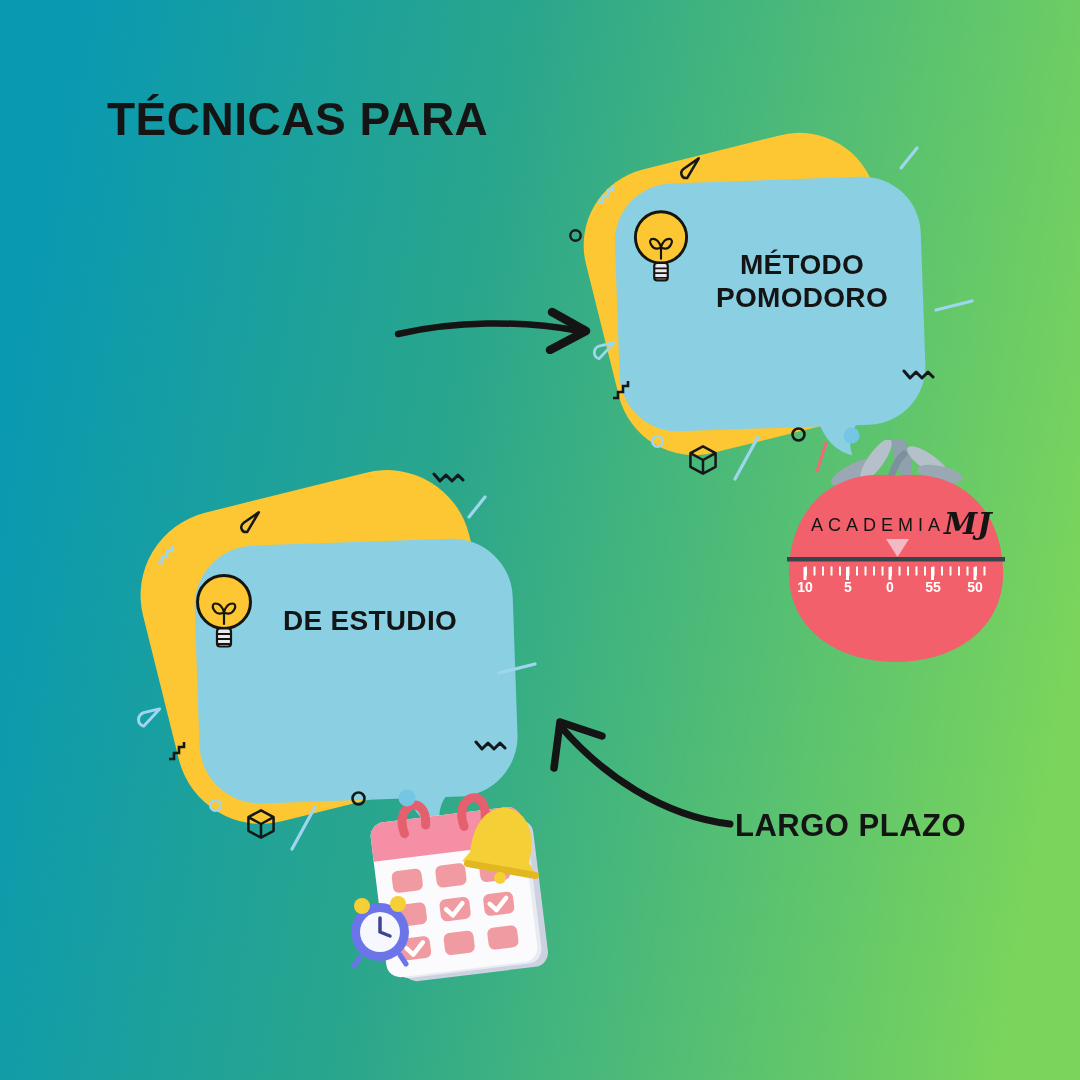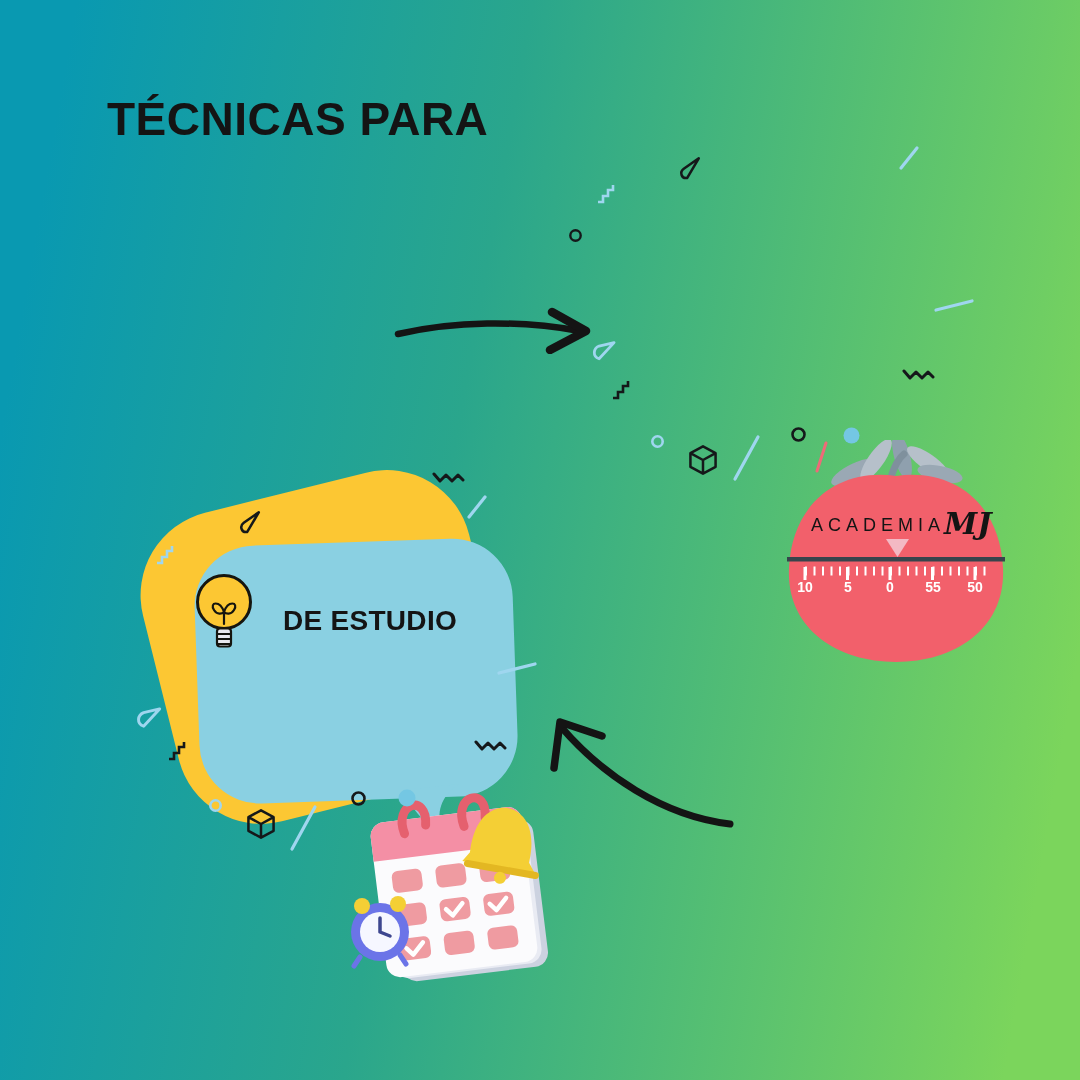--- a/index.html
+++ b/index.html
@@ -45,6 +45,23 @@
     <path d="M158,6 L192,25 L156,44" stroke="#141414" stroke-width="8.5" fill="none" stroke-linecap="round" stroke-linejoin="round"></path>
   </svg>
 
+  <div class="group pomodoro-group">
+    <div class="blob"></div>
+    <svg class="bubble" viewBox="0 0 312 300">
+      <rect x="2" y="2" width="306" height="248" rx="58" fill="#8ad0e2"></rect>
+      <path d="M198,242 C204,260 212,274 232,280 C226,262 236,246 250,238 Z" fill="#8ad0e2"></path>
+    </svg>
+    <svg class="bulb" viewBox="0 0 60 82">
+      <circle cx="30" cy="30" r="26.5" fill="#fcc733" stroke="#15150f" stroke-width="3"></circle>
+      <path d="M30,52 V40 M30,40 C26,28 15,30 20,38 C23,43 28,42 30,40 M30,40 C34,28 45,30 40,38 C37,43 32,42 30,40" stroke="#15150f" stroke-width="2.2" fill="none" stroke-linecap="round"></path>
+      <rect x="23" y="56.5" width="14" height="18" rx="3" fill="#e9e9ef" stroke="#15150f" stroke-width="2.2"></rect>
+      <path d="M23,62 h14 M23,67 h14 M23,72 h14" stroke="#15150f" stroke-width="1.8"></path>
+    </svg>
+    <div class="bubble-text">
+      <div>MÉTODO</div>
+      <div>POMODORO</div>
+    </div>
+  </div>
 
   <div class="group calendario-group">
     <div class="blob"></div>

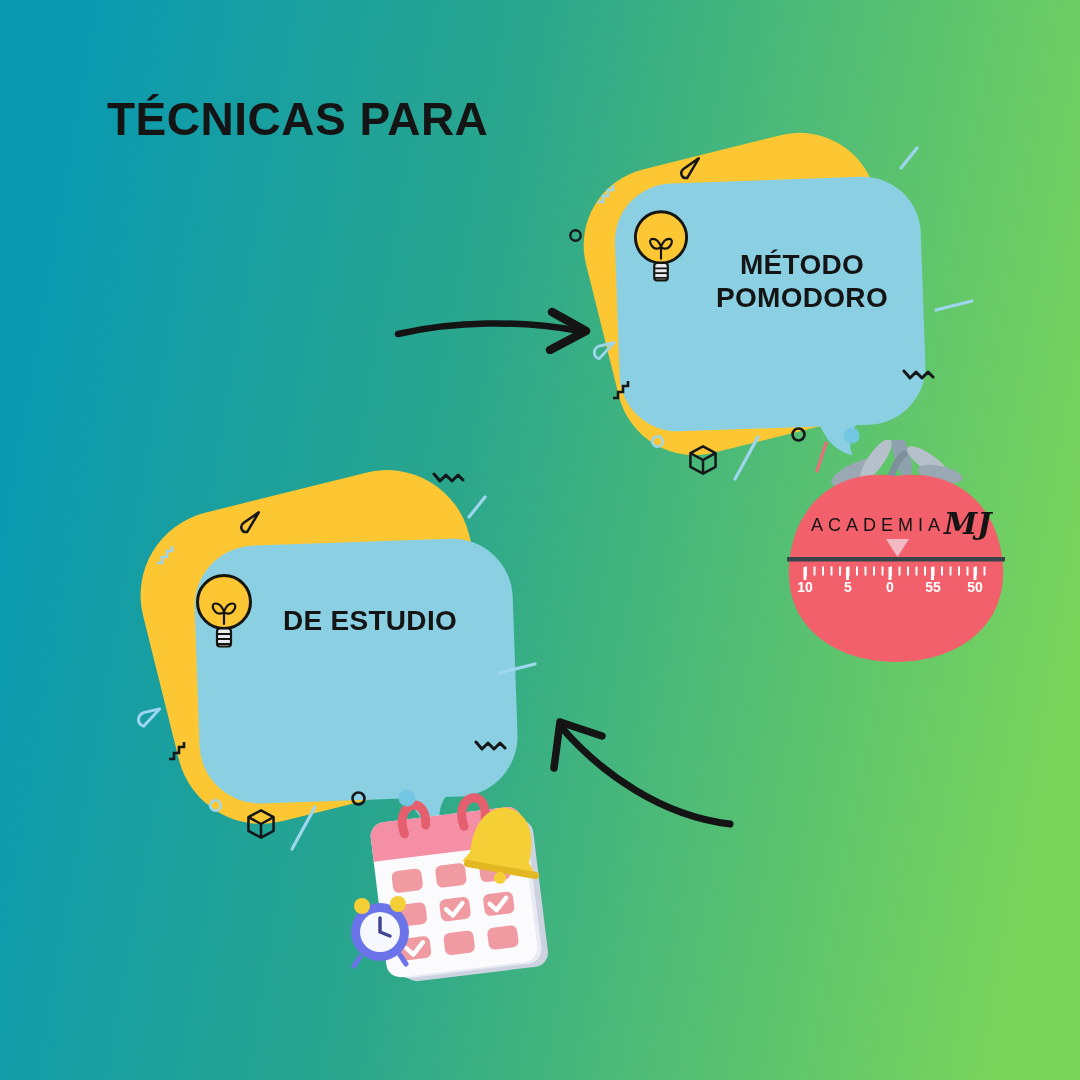--- a/index.html
+++ b/index.html
@@ -147,6 +147,7 @@
     </g>
   </svg>
 
+  <div class="callout largo">LARGO PLAZO</div>
   <svg class="arrow" style="left:544px;top:710px;" width="190" height="122" viewBox="0 0 190 122">
     <path d="M186,114 C118,106 58,64 18,18" stroke="#141414" stroke-width="7" fill="none" stroke-linecap="round"></path>
     <path d="M10,58 L16,12 L58,26" stroke="#141414" stroke-width="7.5" fill="none" stroke-linecap="round" stroke-linejoin="round"></path>

